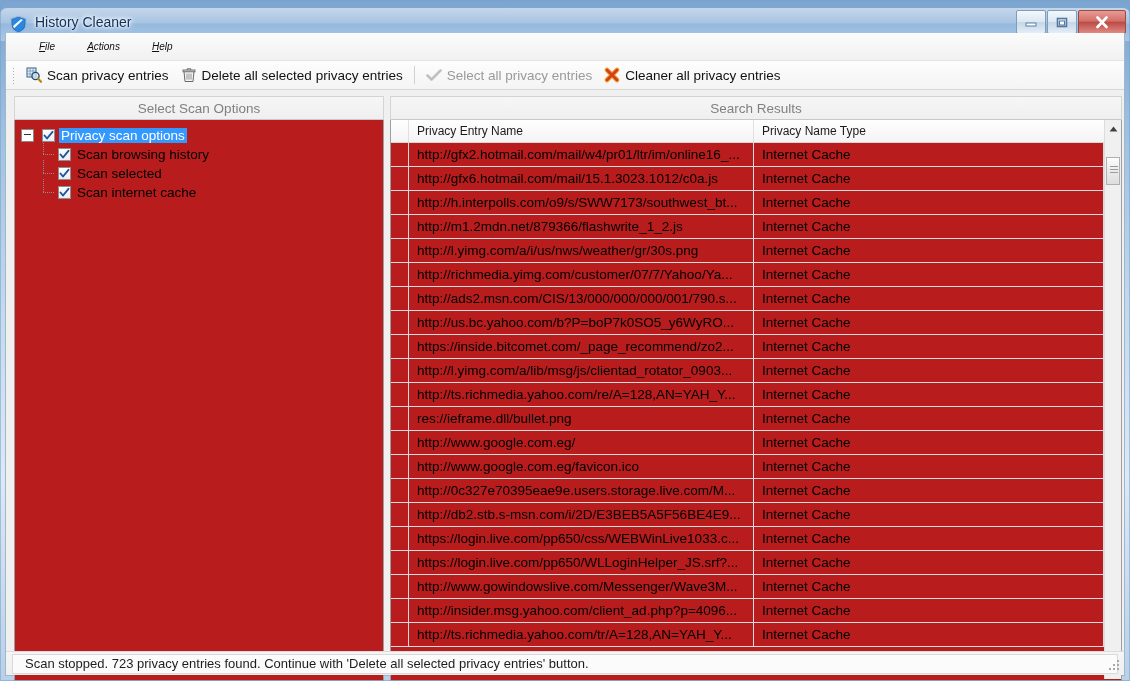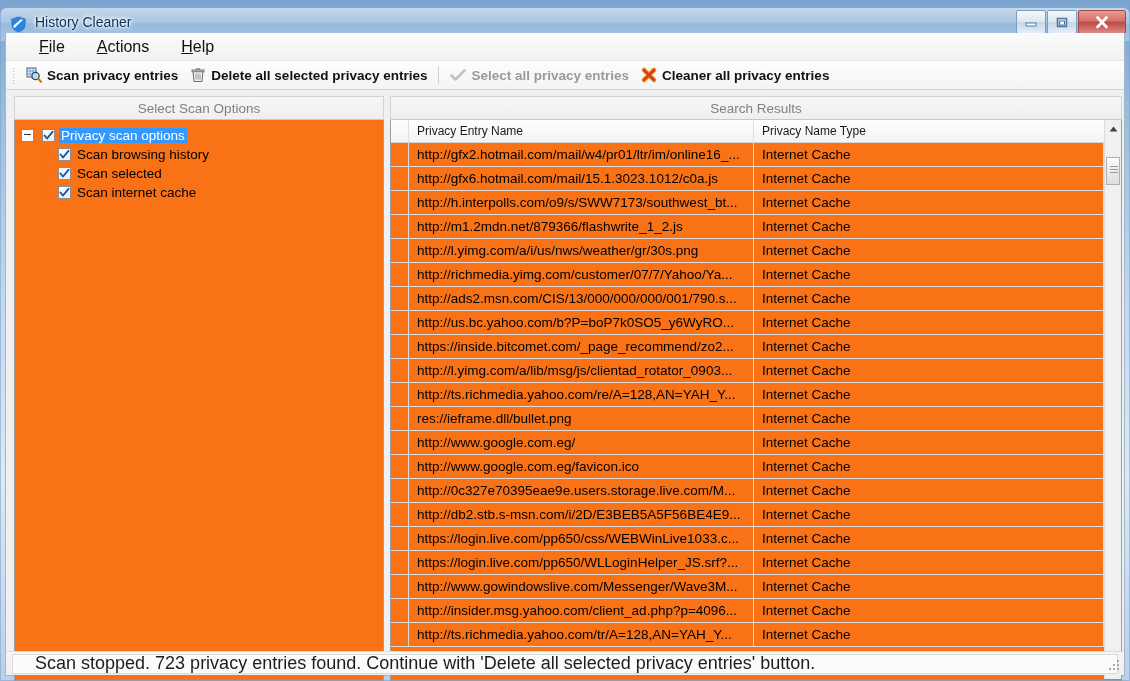--- a/index.html
+++ b/index.html
@@ -101,11 +101,12 @@
     box-sizing: border-box;
   }
   .menu-item {
-    font-size: 16px;
+    font-size: 10px;
     color: #101010;
     padding: 3px 11px;
     margin-right: 10px;
     cursor: default;
+    font-style: italic;
   }
   .menu-item u { text-decoration: underline; }
 

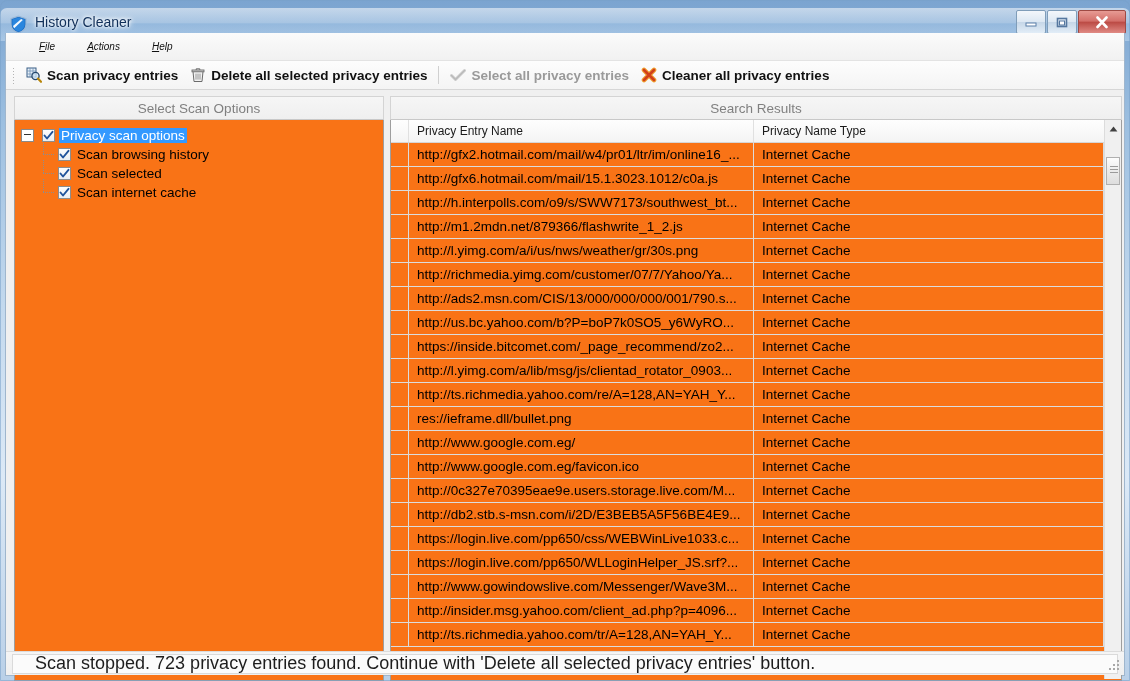--- a/index.html
+++ b/index.html
@@ -121,7 +121,6 @@
     align-items: center;
     box-sizing: border-box;
     padding-left: 6px;
-    font-weight: bold;
   }
   .tb-grip {
     width: 3px; height: 17px;

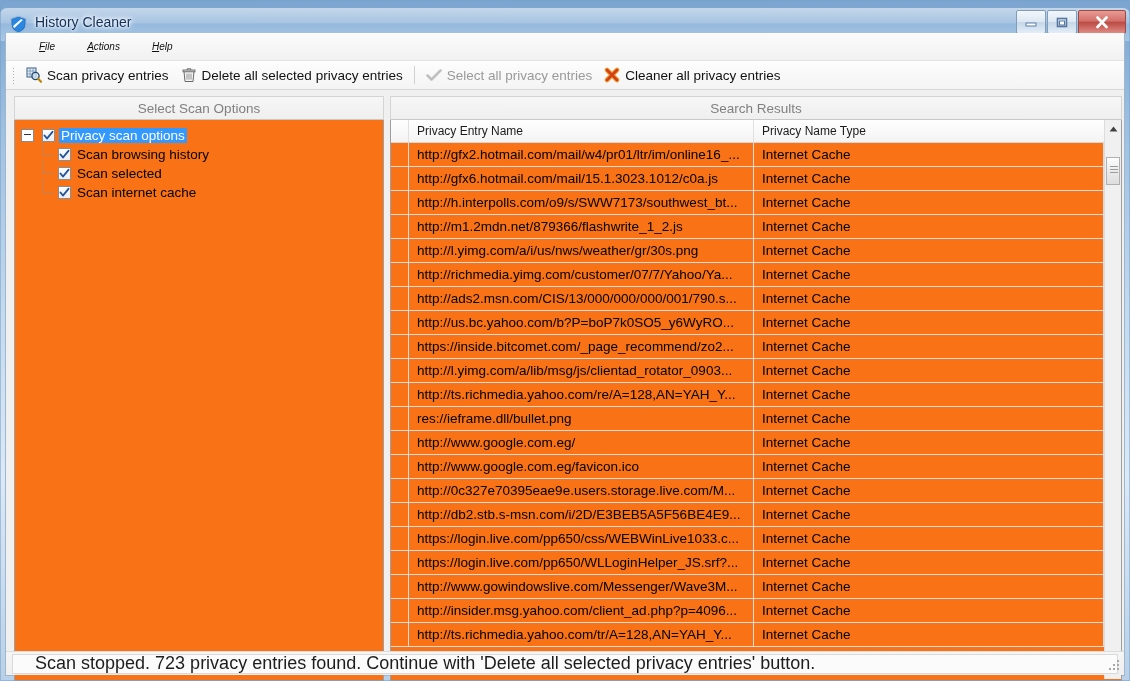--- a/index.html
+++ b/index.html
@@ -168,7 +168,7 @@
     box-sizing: border-box;
   }
   .panel-body {
-    background: #f97316;
+    background: #b91c1c;
     border: 1px solid #9e9e9e;
     border-top: none;
     box-sizing: border-box;

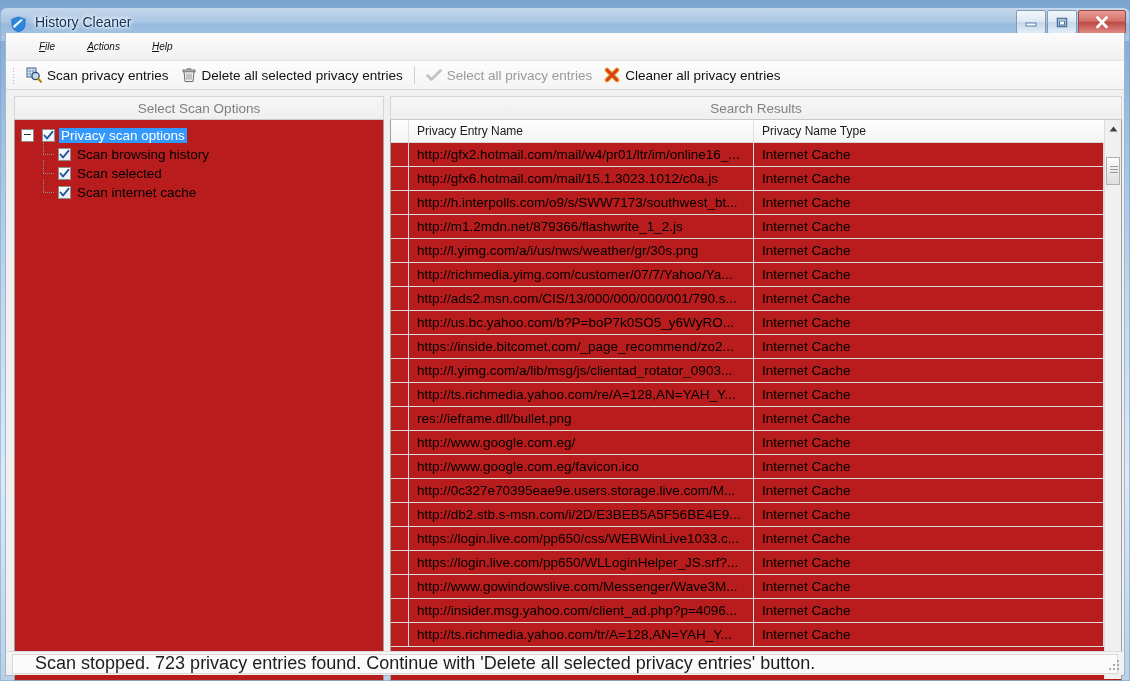--- a/index.html
+++ b/index.html
@@ -344,8 +344,8 @@
     margin-left: 6px;
     height: 20px;
     display: flex; align-items: center;
-    padding: 0 22px;
-    font-size: 18px;
+    padding: 0 12px;
+    font-size: 13px;
     color: #1d1d1d;
     border: 1px solid #dadada;
     background: #fbfbfb;

